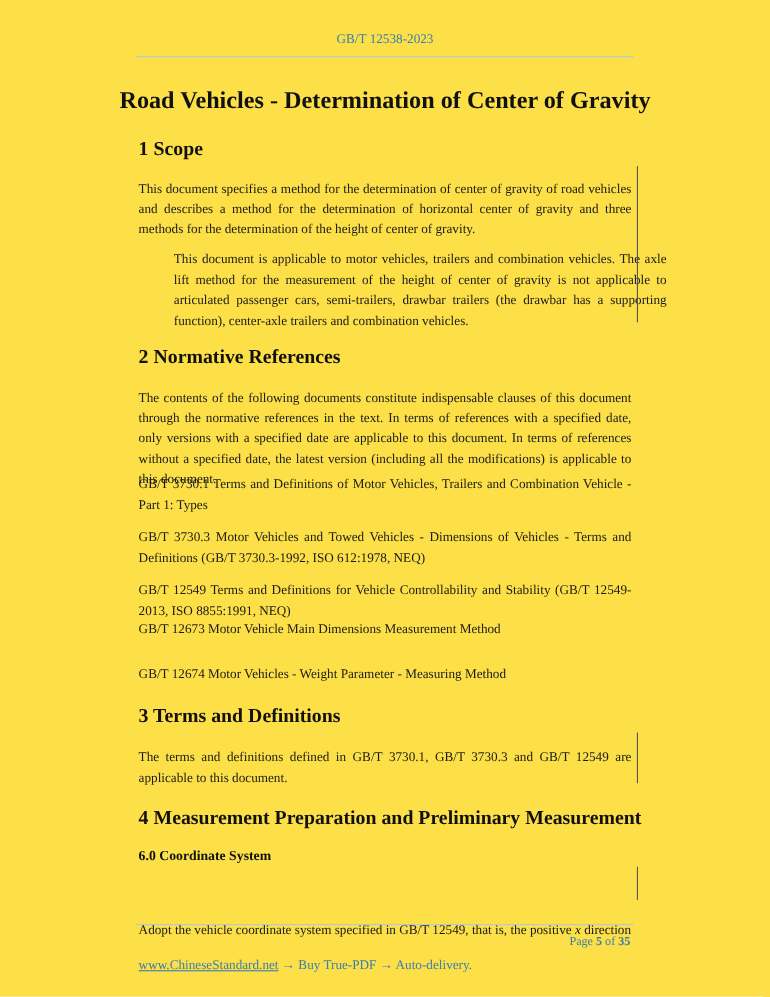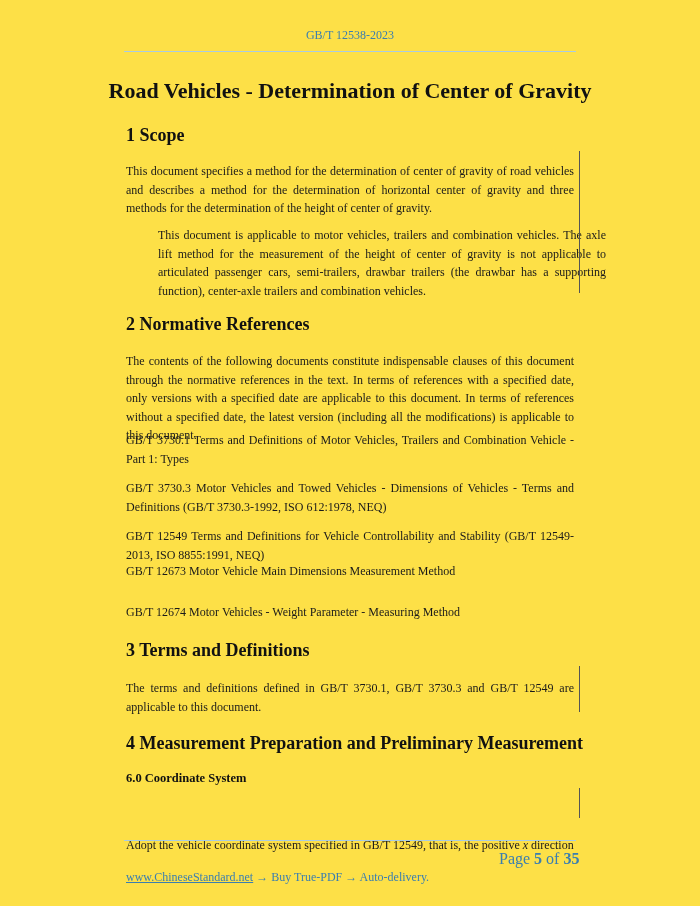--- a/index.html
+++ b/index.html
@@ -26,7 +26,7 @@
   .ftr-left { position: absolute; top: 870px; left: 126px; font-size: 12px; color: #3a7eb0; white-space: nowrap; }
   .ftr-link { color: #3a7eb0; text-decoration: underline; cursor: pointer; }
   .ftr-right { position: absolute; top: 850px; left: 499px; width: 74px; text-align: right;
-               font-size: 16px; color: #3a7eb0; white-space: nowrap; }
+               font-size: 11px; color: #3a7eb0; white-space: nowrap; }
   .ftr-right b { font-weight: bold; }
   .ital { font-style: italic; }
 </style>

